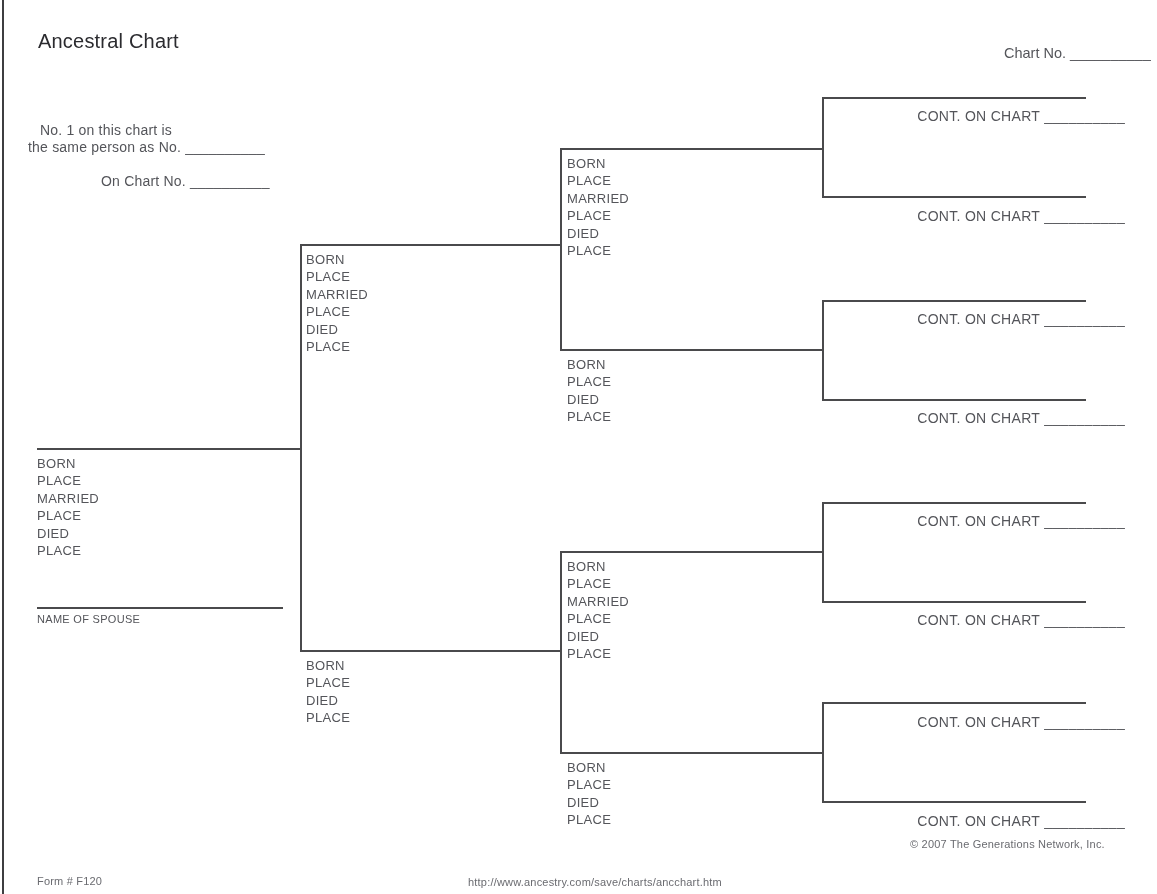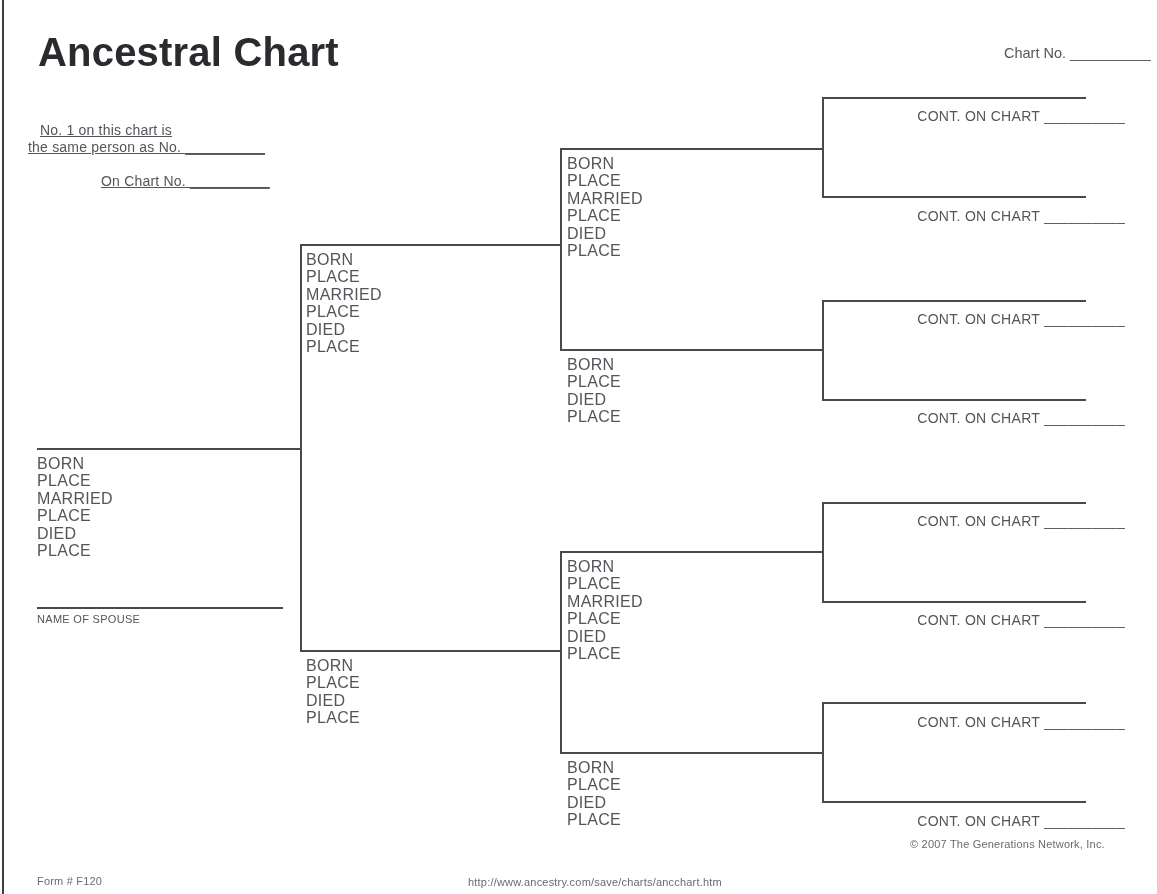--- a/index.html
+++ b/index.html
@@ -21,7 +21,7 @@
   .lbl-list span{display:block;}
   .title{
     position:absolute;left:38px;top:30px;
-    font-size:40px;font-weight:bold;color:#2b2b2f;
+    font-size:20px;font-weight:normal;color:#2b2b2f;
     letter-spacing:.2px;
   }
   .logo{position:absolute;left:752px;top:30px;display:flex;align-items:center;}

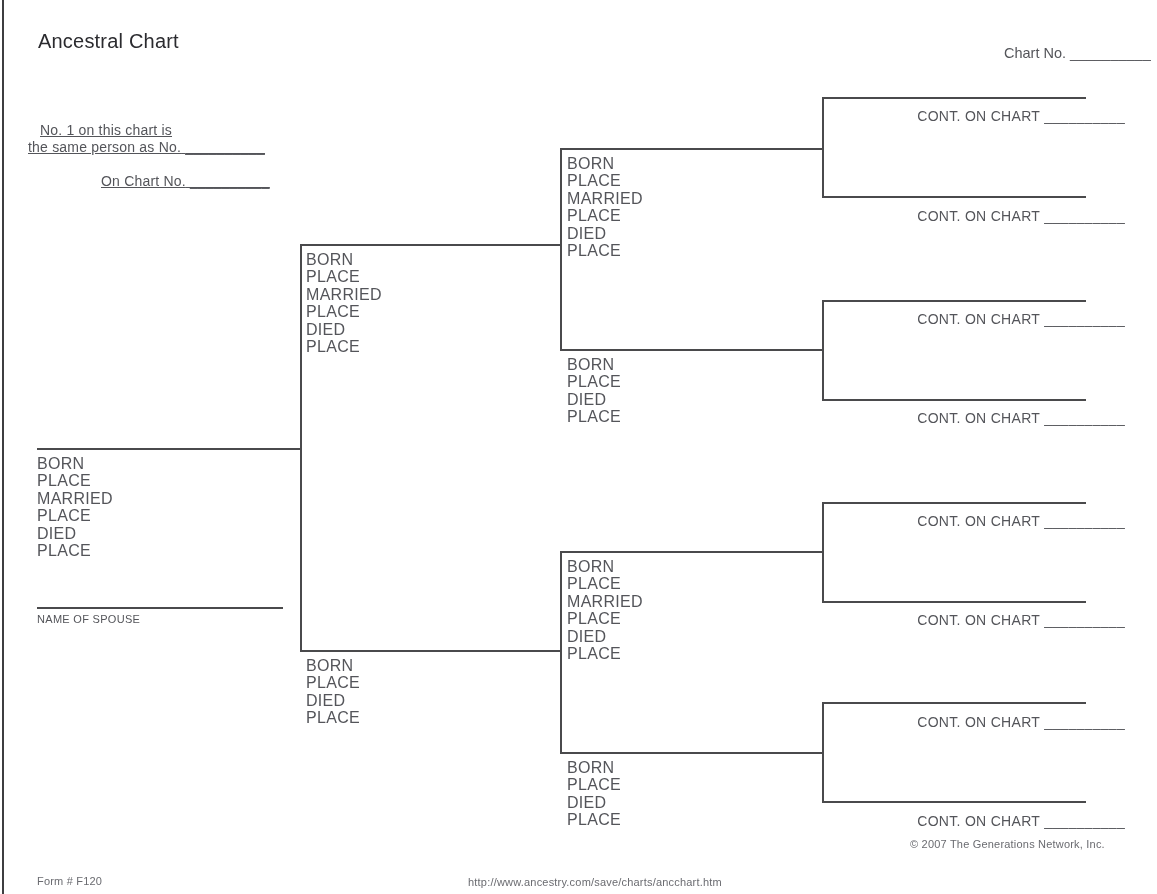--- a/index.html
+++ b/index.html
@@ -32,7 +32,7 @@
     margin-left:2px;letter-spacing:.2px;
   }
   .chart-no{position:absolute;left:960px;top:45px;font-size:14.5px;color:#54555a;margin-left:44px;}
-  .ref-text{position:absolute;font-size:14px;color:#54555a;letter-spacing:.2px;text-decoration:underline;}
+  .ref-text{position:absolute;font-size:14px;color:#54555a;letter-spacing:.2px;}
   .blank{white-space:pre;}
   .cont{
     position:absolute;left:823px;width:302px;

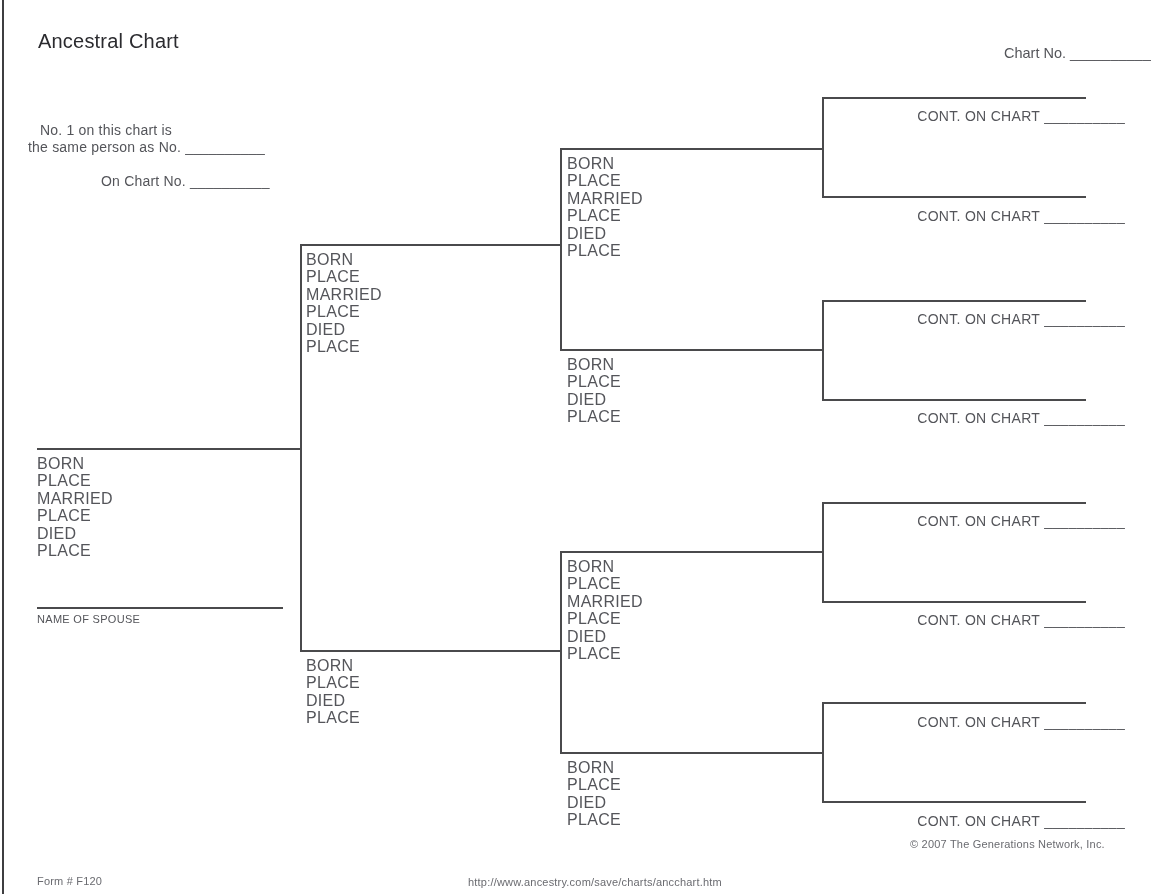--- a/index.html
+++ b/index.html
@@ -15,7 +15,7 @@
   #page-left-border{position:absolute;left:2px;top:0;width:2px;height:894px;background:#3e3e40;}
   .lbl-list{
     position:absolute;
-    font-size:16px;line-height:17.4px;
+    font-size:13px;line-height:17.4px;
     color:#54555a;letter-spacing:.3px;
   }
   .lbl-list span{display:block;}

